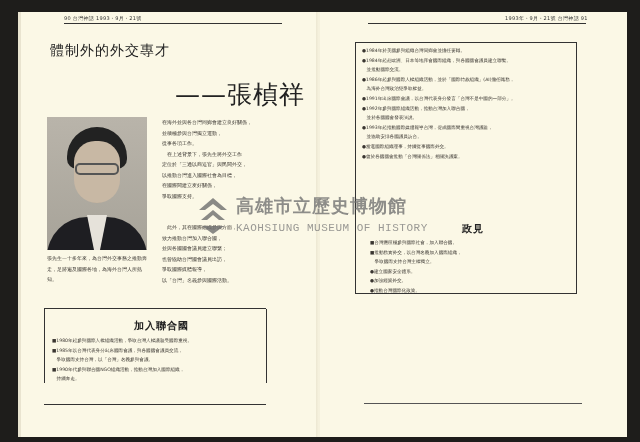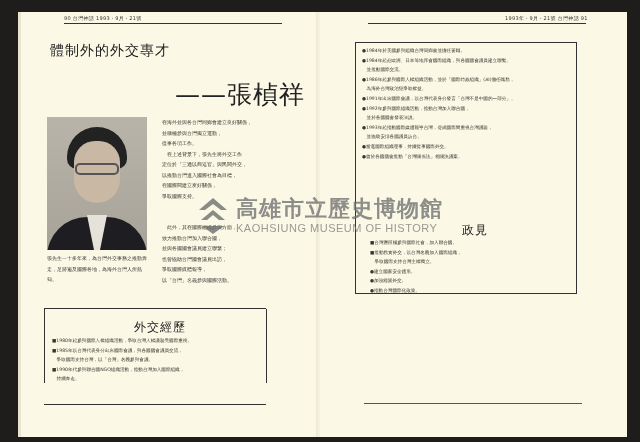--- a/index.html
+++ b/index.html
@@ -32,7 +32,7 @@
   .box.exp{left:355px;top:42px;width:222px;height:252px;}
   .watermark{position:absolute;left:196px;top:196px;width:300px;height:50px;pointer-events:none;}
   .wm-logo{position:absolute;left:0;top:0;width:34px;height:40px;}
-  .wm-cn{position:absolute;left:40px;top:-2px;font-size:22px;font-weight:bold;color:rgba(110,110,110,.78);letter-spacing:1px;}
+  .wm-cn{position:absolute;left:40px;top:-2px;font-size:18px;font-weight:bold;color:rgba(110,110,110,.78);letter-spacing:1px;}
   .wm-en{position:absolute;left:40px;top:26px;font-size:11px;color:rgba(120,120,120,.75);letter-spacing:.5px;font-family:Liberation Sans, sans-serif;}
   .folio{font-size:5px;}
 </style>

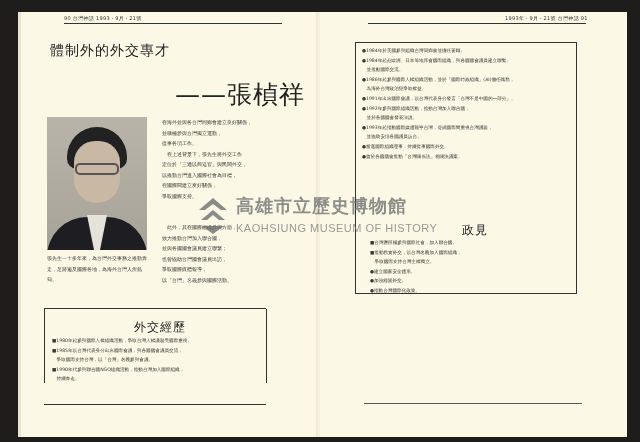--- a/index.html
+++ b/index.html
@@ -33,7 +33,7 @@
   .watermark{position:absolute;left:196px;top:196px;width:300px;height:50px;pointer-events:none;}
   .wm-logo{position:absolute;left:0;top:0;width:34px;height:40px;}
   .wm-cn{position:absolute;left:40px;top:-2px;font-size:18px;font-weight:bold;color:rgba(110,110,110,.78);letter-spacing:1px;}
-  .wm-en{position:absolute;left:40px;top:26px;font-size:11px;color:rgba(120,120,120,.75);letter-spacing:.5px;font-family:Liberation Sans, sans-serif;}
+  .wm-en{position:absolute;left:40px;top:26px;font-size:11px;color:rgba(120,120,120,.75);letter-spacing:.5px;font-family:Liberation Mono, monospace;}
   .folio{font-size:5px;}
 </style>
 </head>

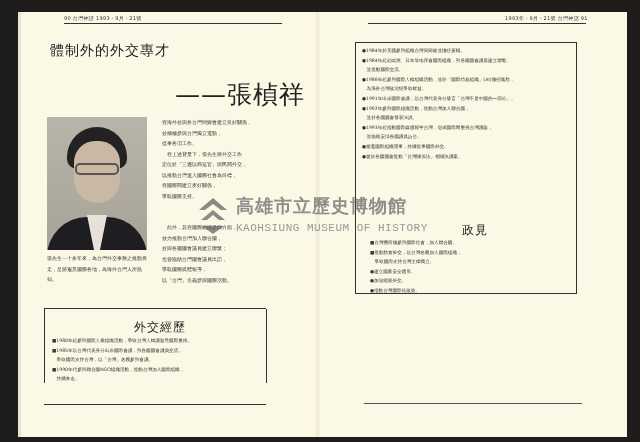--- a/index.html
+++ b/index.html
@@ -26,7 +26,7 @@
   .box.diplo{left:44px;top:308px;width:222px;height:75px;border-right:none;border-bottom:none;}
   .box.diplo .rb{position:absolute;right:-1px;top:0;width:1px;height:100%;background:#333;}
   .bottom-rule{position:absolute;left:44px;top:404px;width:222px;height:1px;background:#333;}
-  .box-title{position:absolute;font-size:12px;color:#222;letter-spacing:1px;}
+  .box-title{position:absolute;font-size:10px;color:#222;letter-spacing:1px;font-weight:bold;}
   .bullets{position:absolute;font-size:4.6px;line-height:9.6px;color:#3a3631;}
   .bullets div{white-space:nowrap;overflow:hidden;}
   .box.exp{left:355px;top:42px;width:222px;height:252px;}

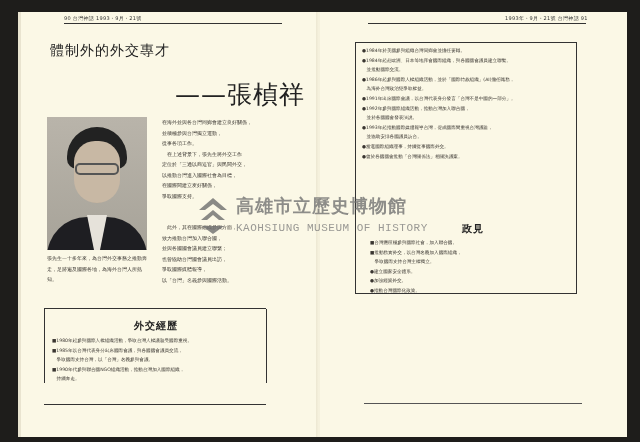--- a/index.html
+++ b/index.html
@@ -81,7 +81,7 @@
 <div class="box diplo">
     <div class="rb"></div>
   </div>
-<div class="box-title" style="left:134px;top:319px;">外交經歷</div>
+<div class="box-title" style="left:134px;top:319px;">加入聯合國</div>
 <div class="bullets" style="left:52px;top:336px;width:210px;">
   <div>■1980年起參與國際人權組織活動，爭取台灣人權議題受國際重視。</div>
   <div>■1985年以台灣代表身分出席國際會議，與各國國會議員交流，</div>

